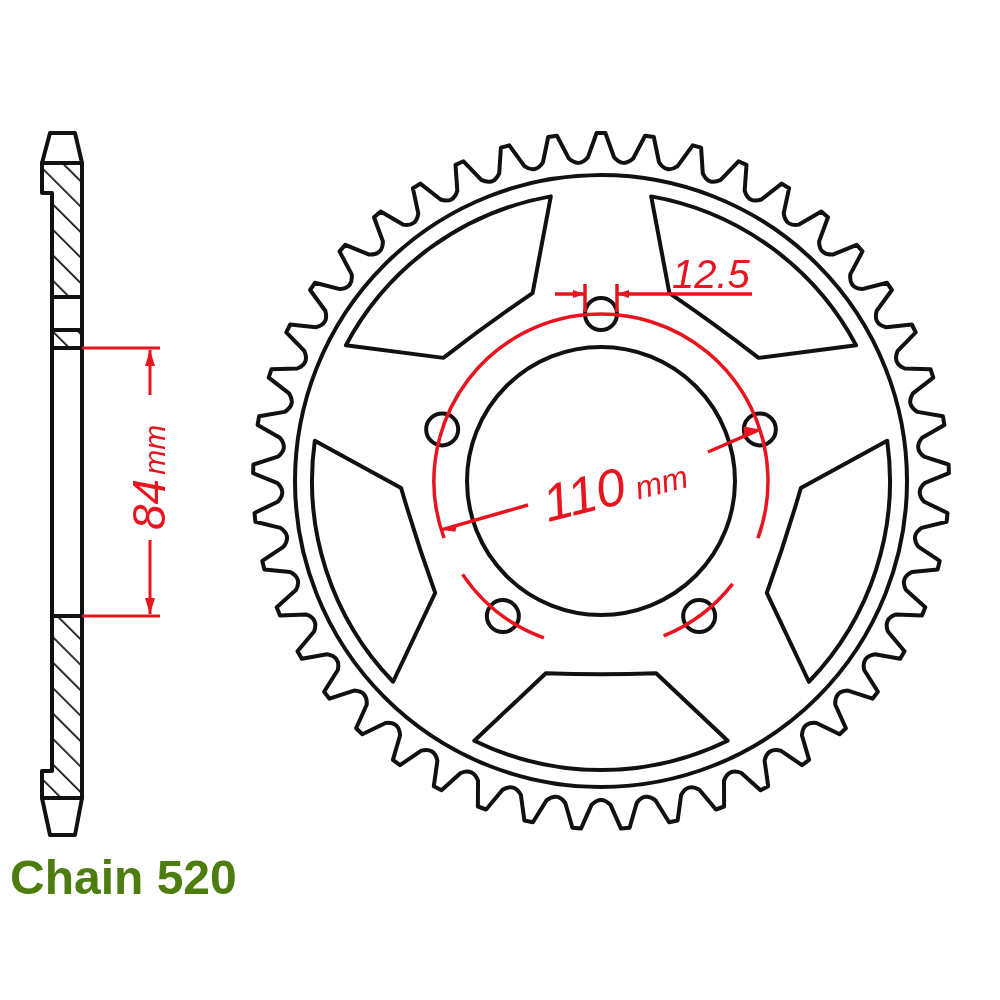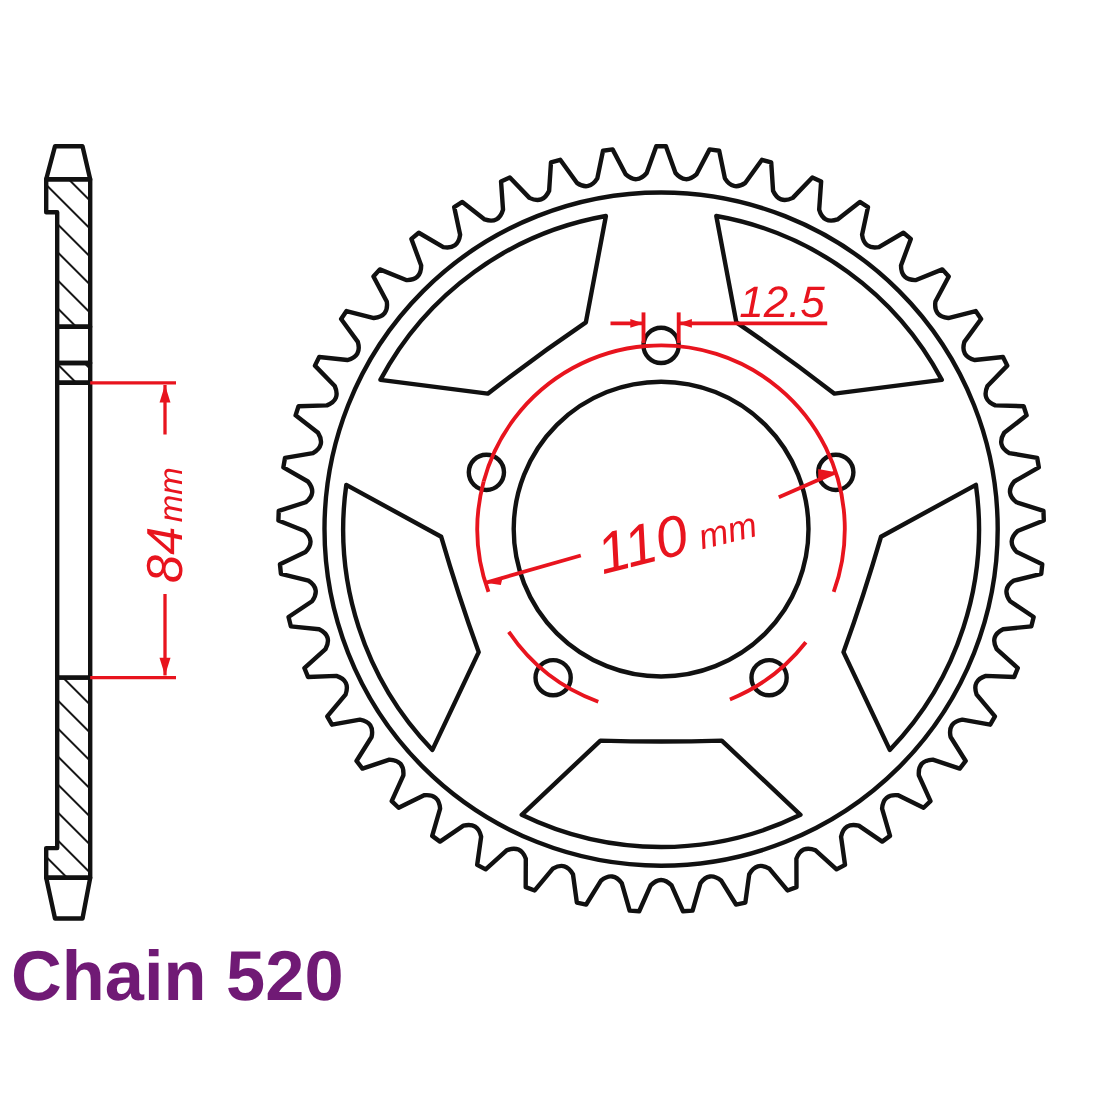--- a/index.html
+++ b/index.html
@@ -8,7 +8,7 @@
     .caption {
       position: absolute; left: 10px; top: 850px;
       font-family: "Liberation Sans", sans-serif;
-      font-weight: bold; font-size: 64px; color: #701a75;
+      font-weight: bold; font-size: 48px; color: #4d7c0f;
       letter-spacing: 0px;
     }
     .dimtext { font-family: "Liberation Sans", sans-serif; font-style: italic; fill: #e8141e; }

